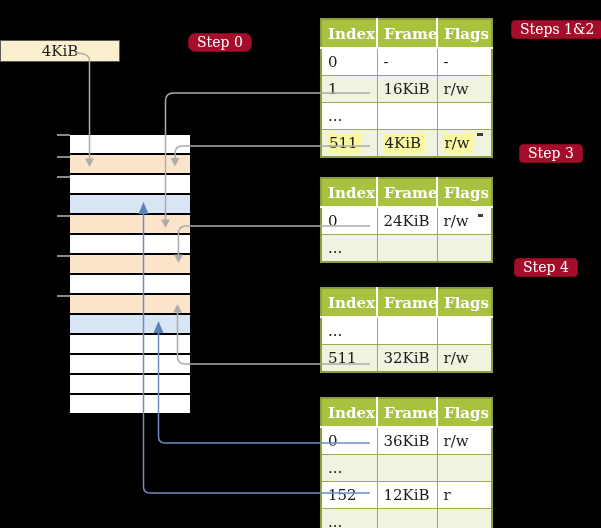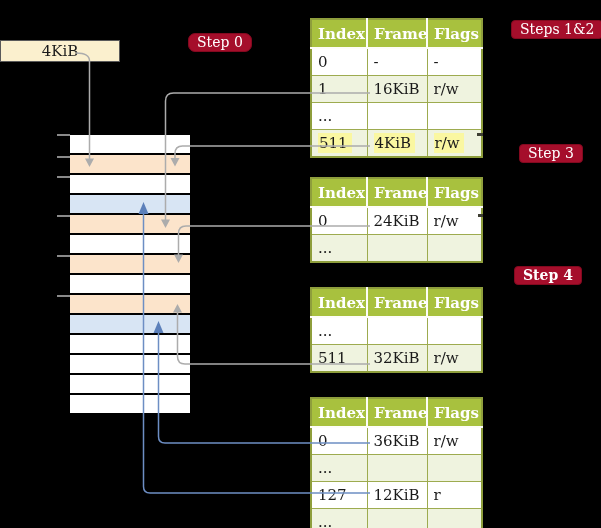--- a/index.html
+++ b/index.html
@@ -33,7 +33,7 @@
 
   
   table.pt{
-    position:absolute;left:310px;width:171px;
+    position:absolute;left:320px;width:171px;
     border-collapse:collapse;table-layout:fixed;
     border:2px solid #8E9E3C;background:#fff;
     font-size:15px;color:#1a1a1a;

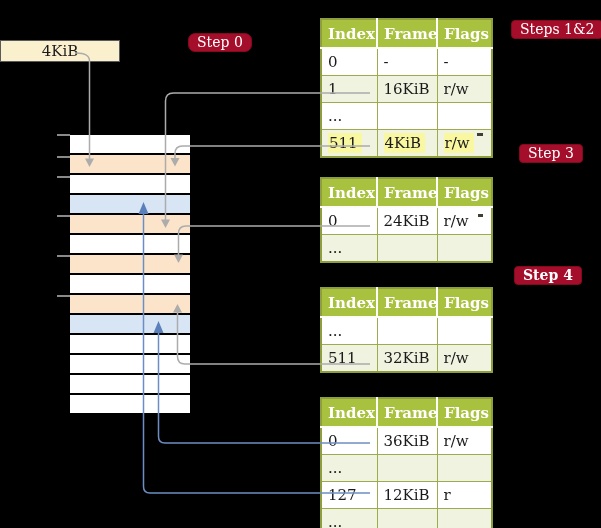--- a/index.html
+++ b/index.html
@@ -72,7 +72,7 @@
   <div class="abs badge" style="left:188px;top:33px;border-radius:7px;"><span>Step 0</span></div>
   <div class="abs badge" style="left:511px;top:20px;"><span>Steps 1&amp;2</span></div>
   <div class="abs badge" style="left:519px;top:144px;"><span>Step 3</span></div>
-  <div class="abs badge" style="left:514px;top:266px;font-weight:bold;"><span>Step 4</span></div>
+  <div class="abs badge" style="left:514px;top:258px;"><span>Step 4</span></div>
 
   <div class="abs" id="memcol">
       <div class="mem-row mem-white"></div>

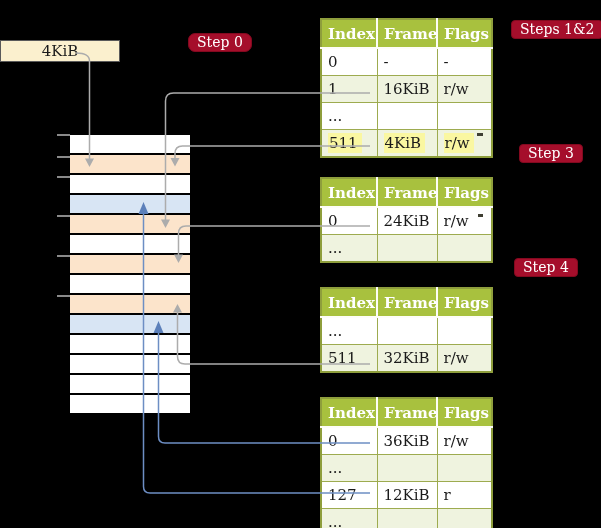--- a/index.html
+++ b/index.html
@@ -214,7 +214,7 @@
         <td></td>
       </tr>
       <tr>
-        <td>127</td>
+        <td>152</td>
         <td>12KiB</td>
         <td>r</td>
       </tr>

